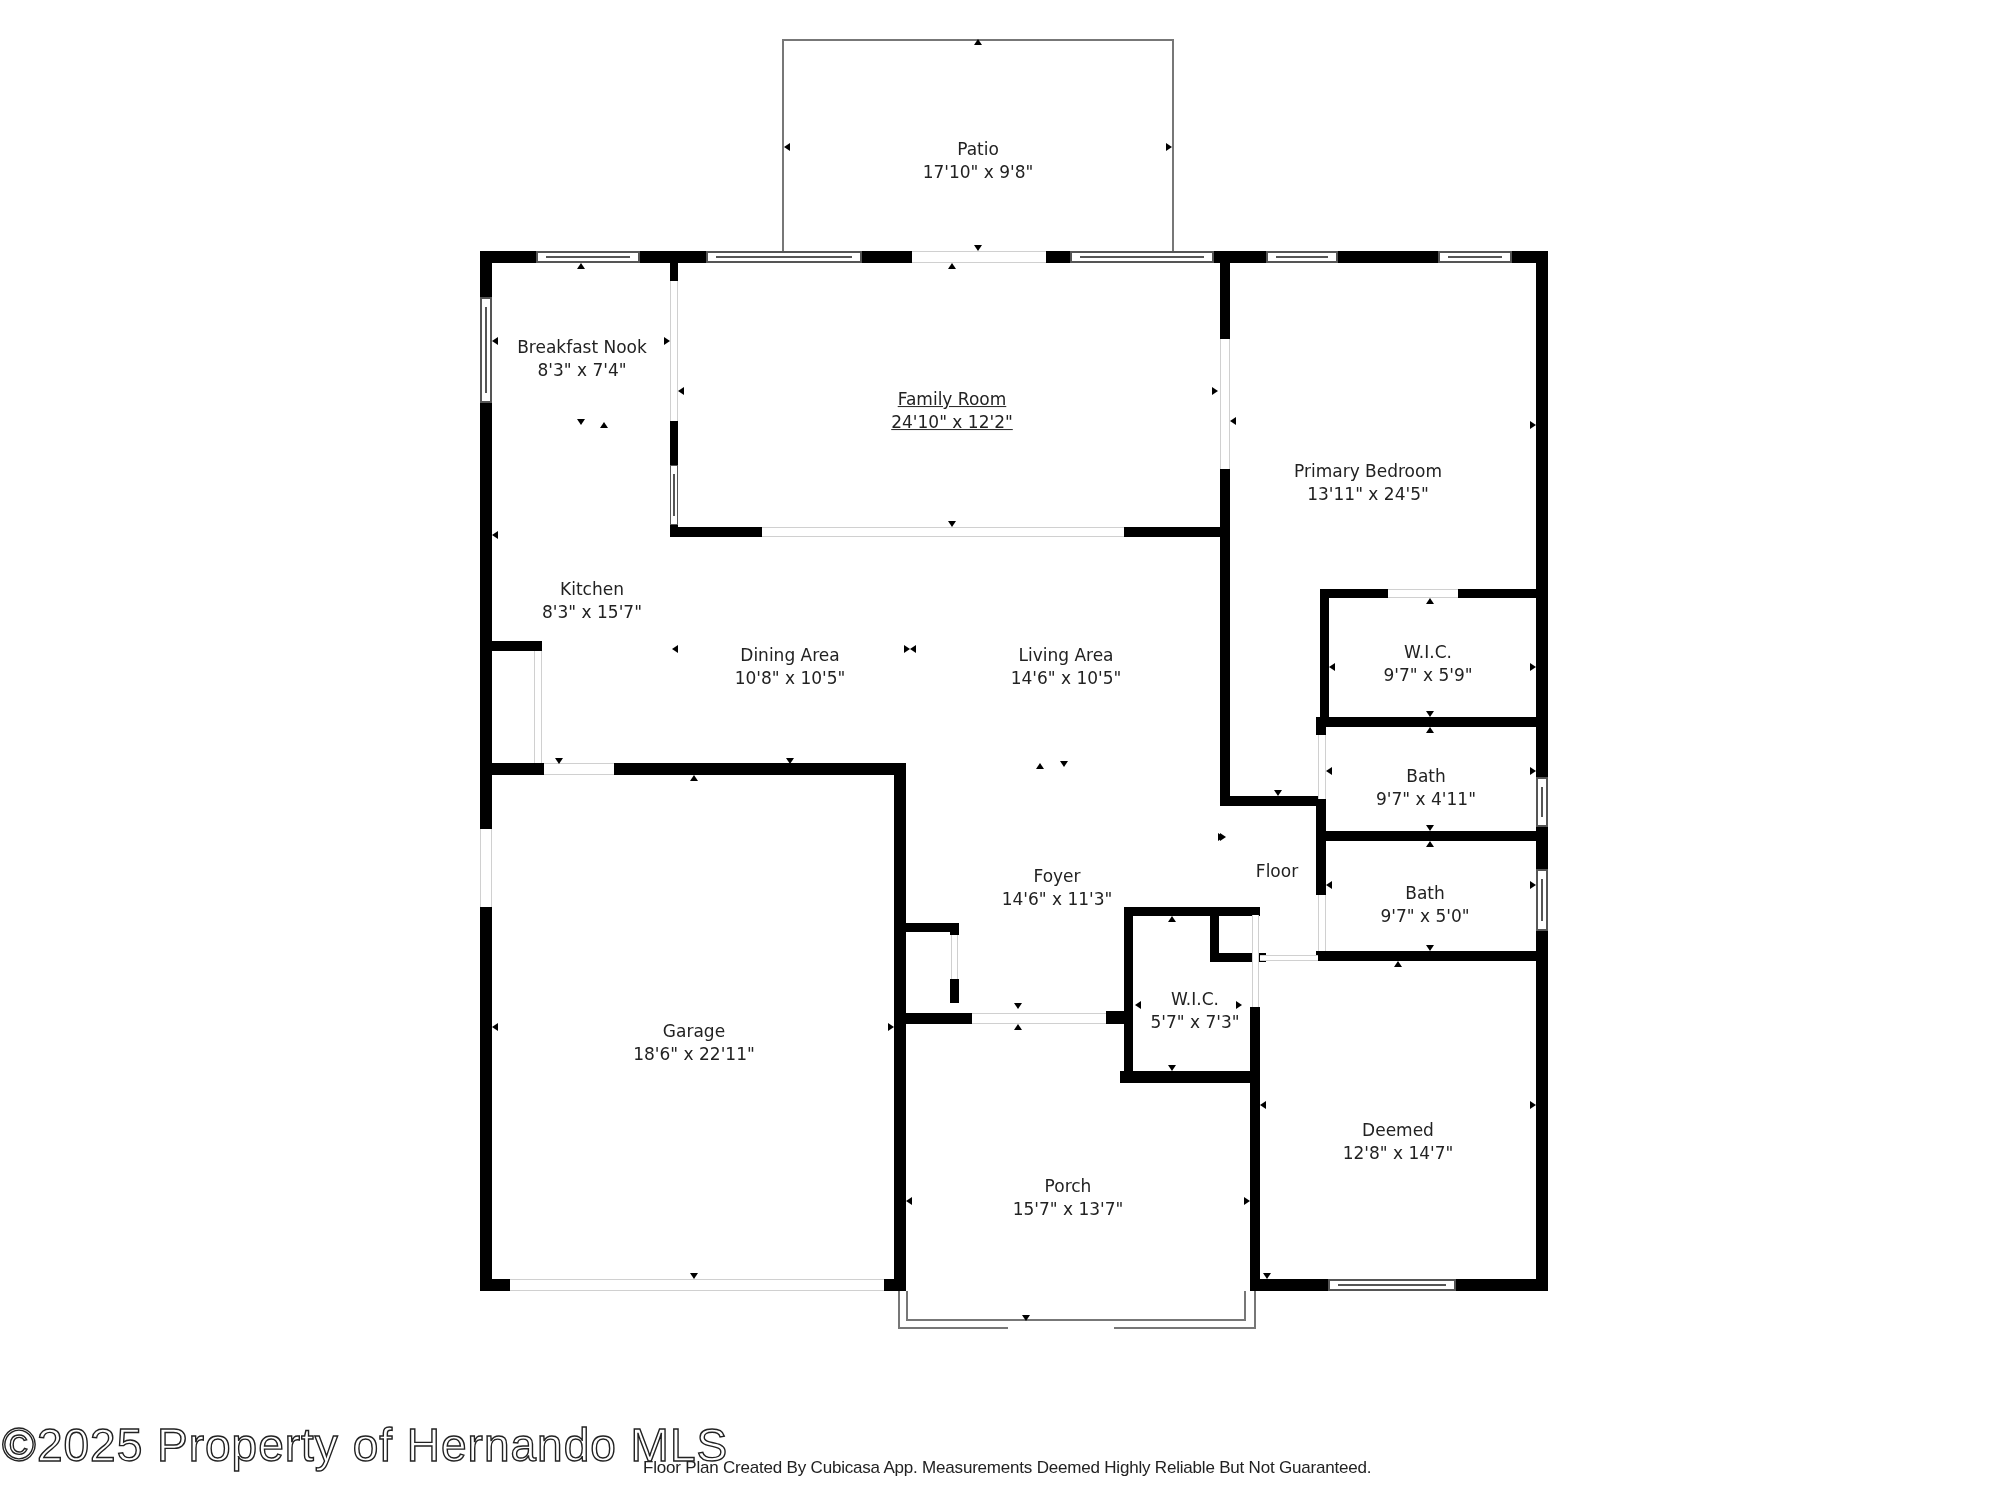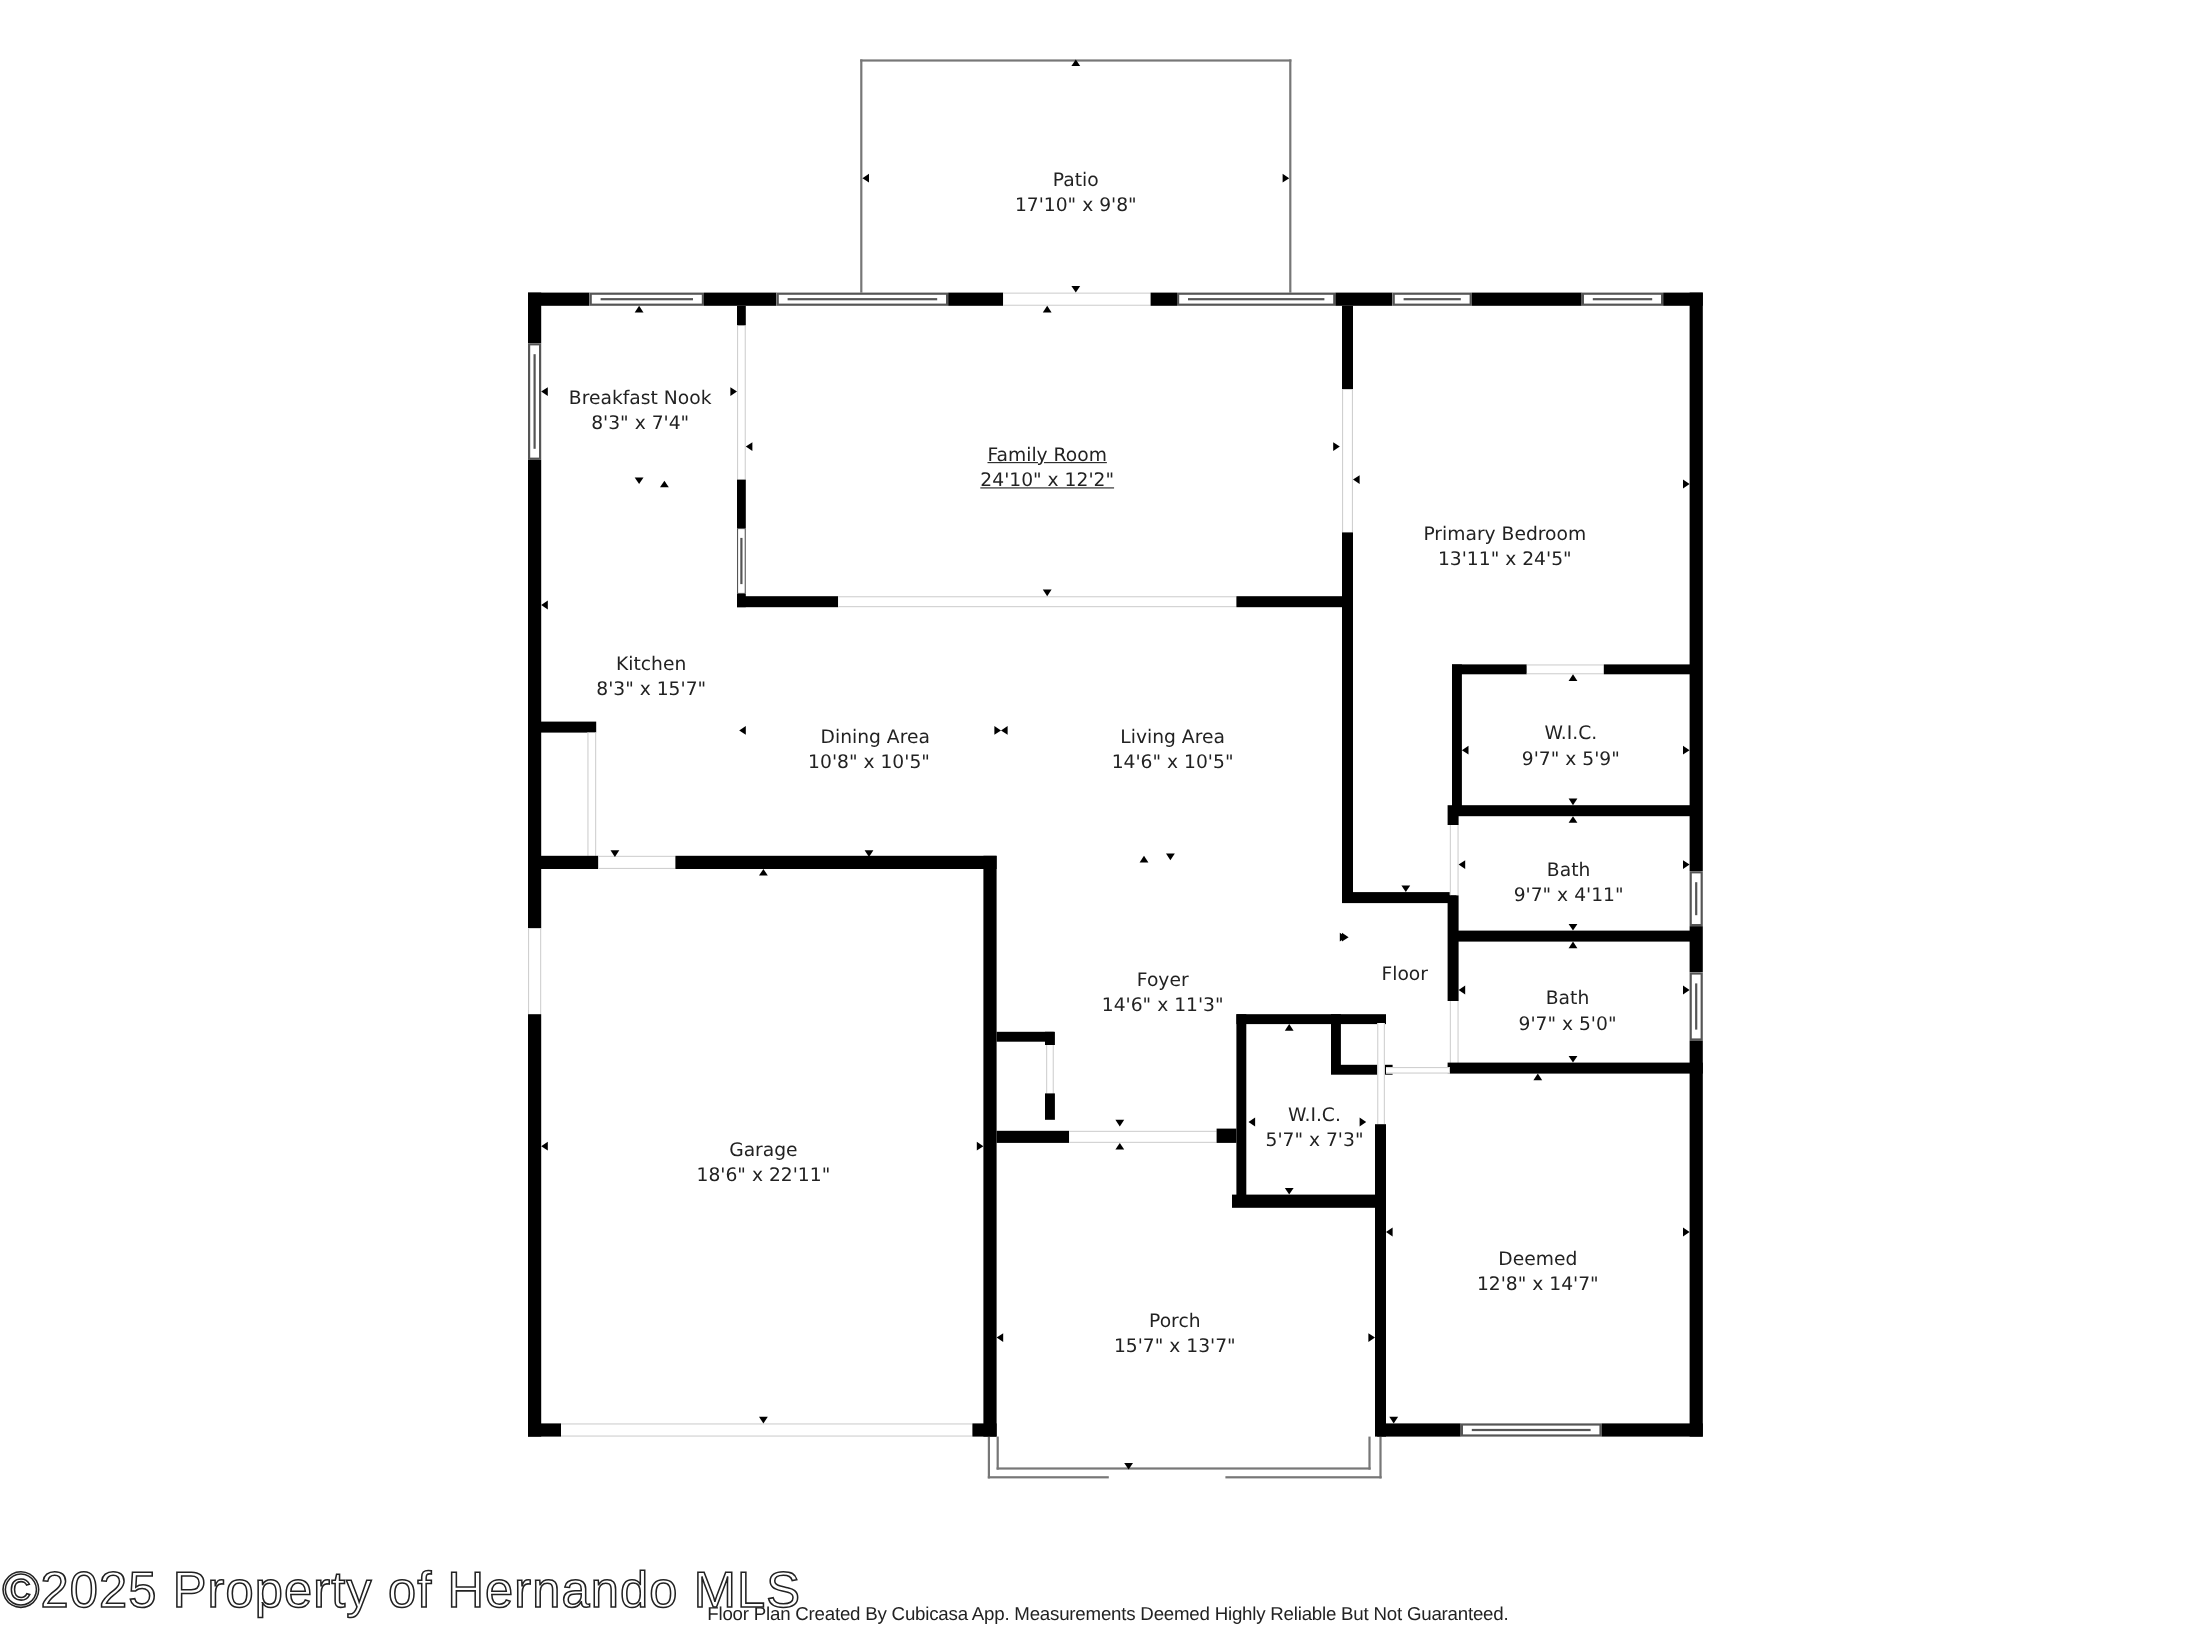--- a/index.html
+++ b/index.html
@@ -4,7 +4,7 @@
 <style>
   html, body { margin:0; padding:0; background:#ffffff; }
   body { width:2000px; height:1500px; position:relative; overflow:hidden; font-family:"DejaVu Sans", sans-serif; }
-  .plan { position:absolute; left:0; top:16px; width:2000px; height:1172px; }
+  .plan { position:absolute; left:0; top:1px; width:2000px; height:1172px; }
   .wall { position:absolute; background:#000; }
   .thin { position:absolute; border:2px solid #777; box-sizing:border-box; background:transparent; }
   .opening { position:absolute; background:#fff; border-top:1px solid #d0d0d0; border-bottom:1px solid #d0d0d0; box-sizing:border-box; }

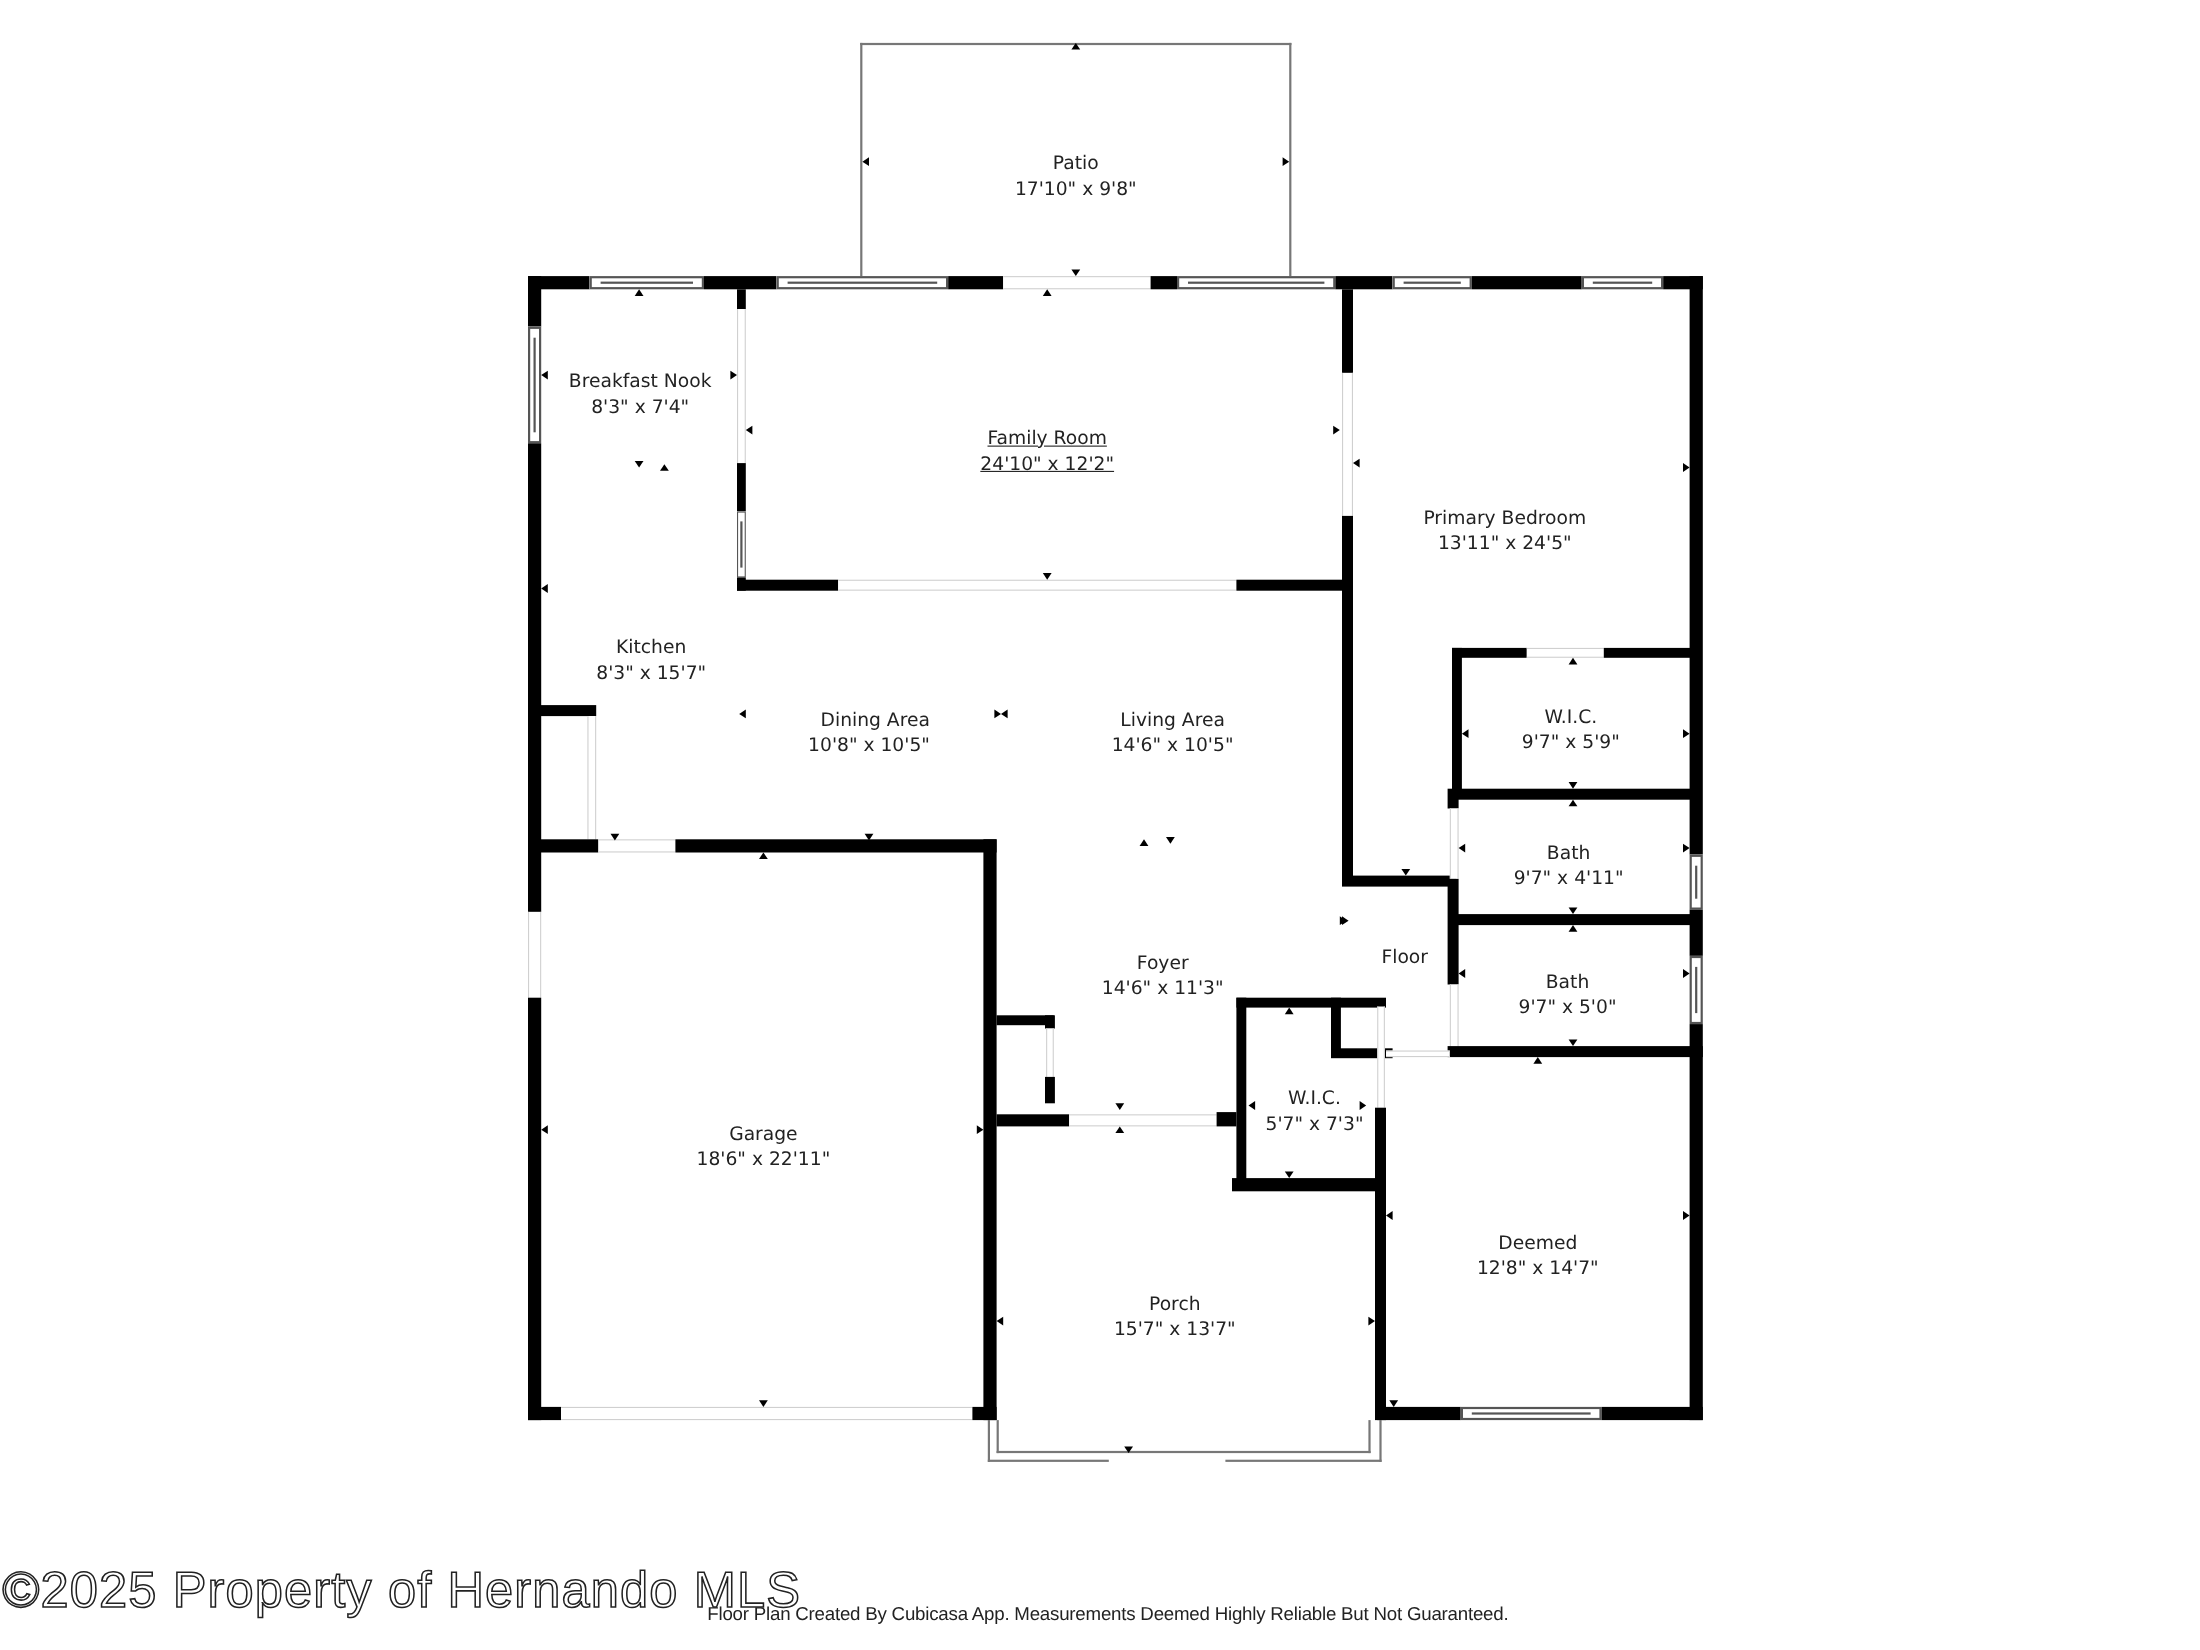--- a/index.html
+++ b/index.html
@@ -202,7 +202,7 @@
     <span class="room-name">Kitchen</span>
     <span class="room-dim">8'3" x 15'7"</span>
   </div>
-  <div class="room-label" style="left:790px; top:666px;text-align:right;">
+  <div class="room-label" style="left:790px; top:666px;">
     <span class="room-name">Dining Area</span>
     <span class="room-dim">10'8" x 10'5"</span>
   </div>

